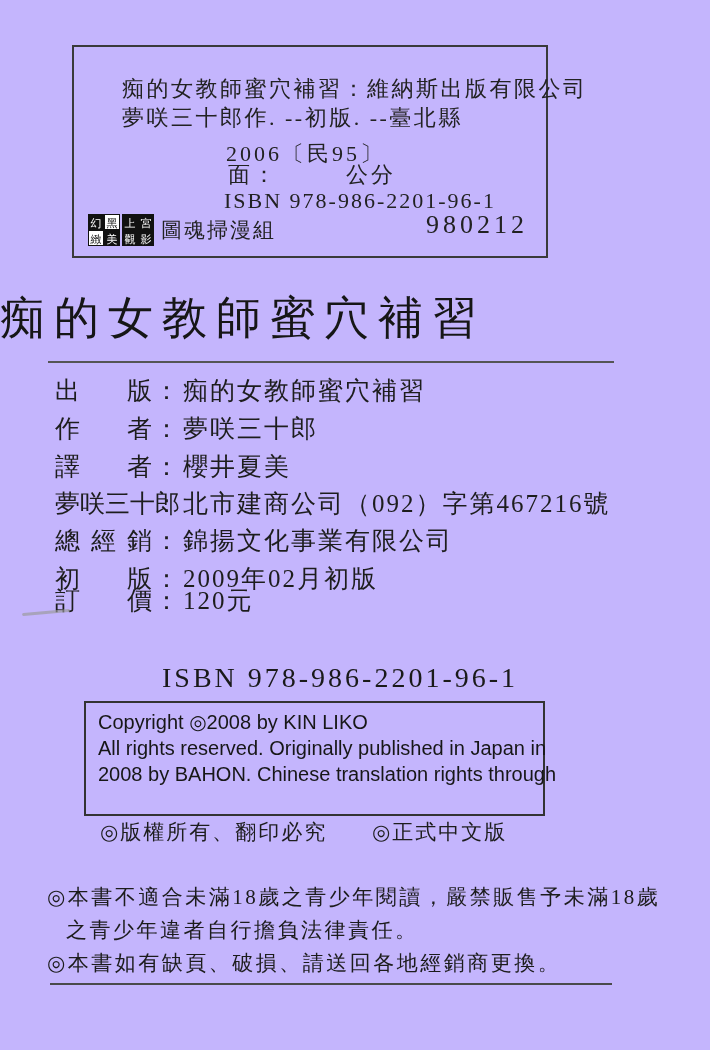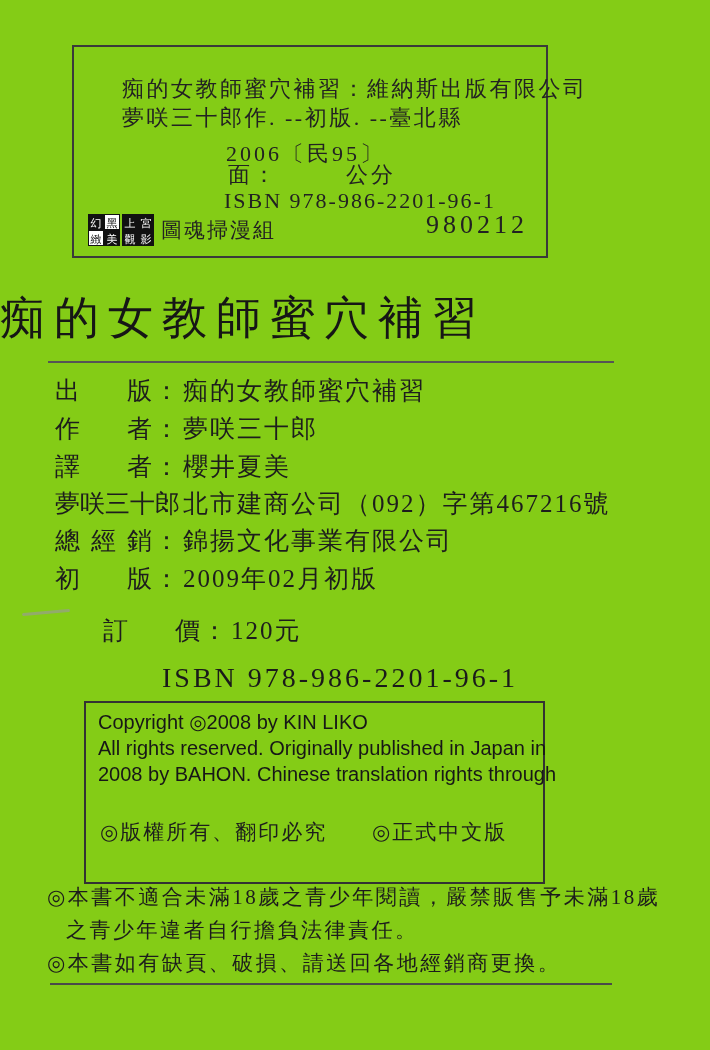--- a/index.html
+++ b/index.html
@@ -4,7 +4,7 @@
 <style>
   html,body{margin:0;padding:0;background:#ffffff;}
   .page{
-    position:relative;width:710px;height:1050px;background:#84cc16;
+    position:relative;width:710px;height:1050px;background:#c4b5fd;
     font-family:"Liberation Serif","DejaVu Serif",serif;color:#1d1d1d;
     overflow:hidden;
   }

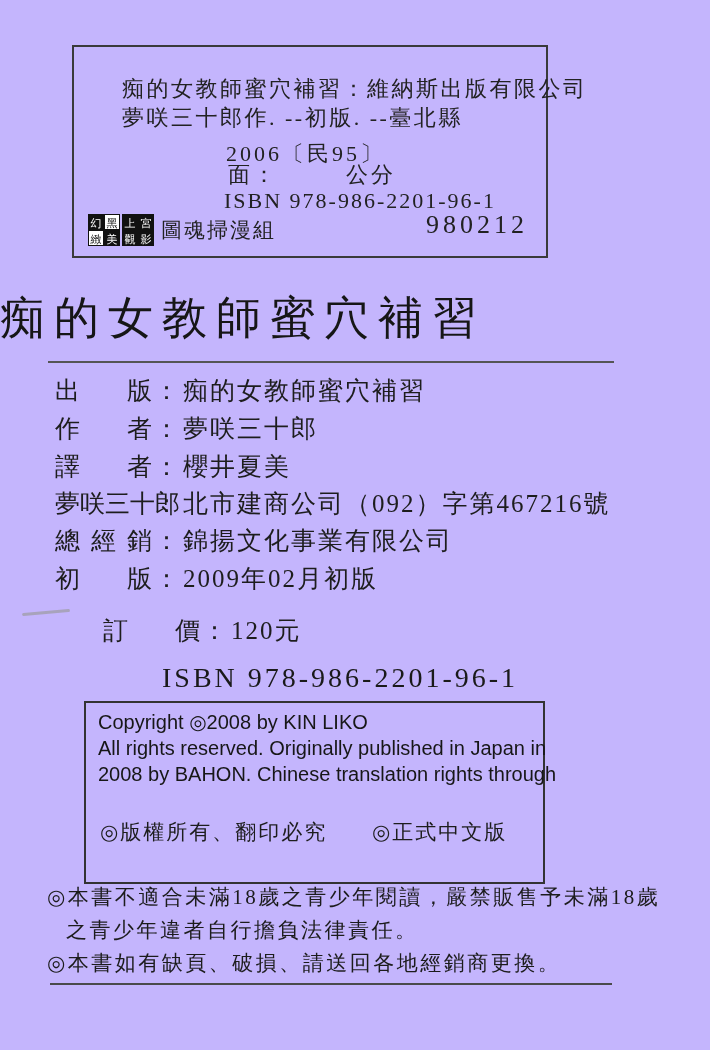--- a/index.html
+++ b/index.html
@@ -48,7 +48,7 @@
   .drow:nth-child(4){top:113px;}
   .drow:nth-child(5){top:150px;}
   .drow:nth-child(6){top:188px;}
-  .drow:nth-child(7){top:240px;margin-left:48px;}
+  .drow:nth-child(7){top:210px;}
   
   .isbn{
     position:absolute;left:162px;top:662px;font-size:28px;letter-spacing:3px;color:#1a1a1a;

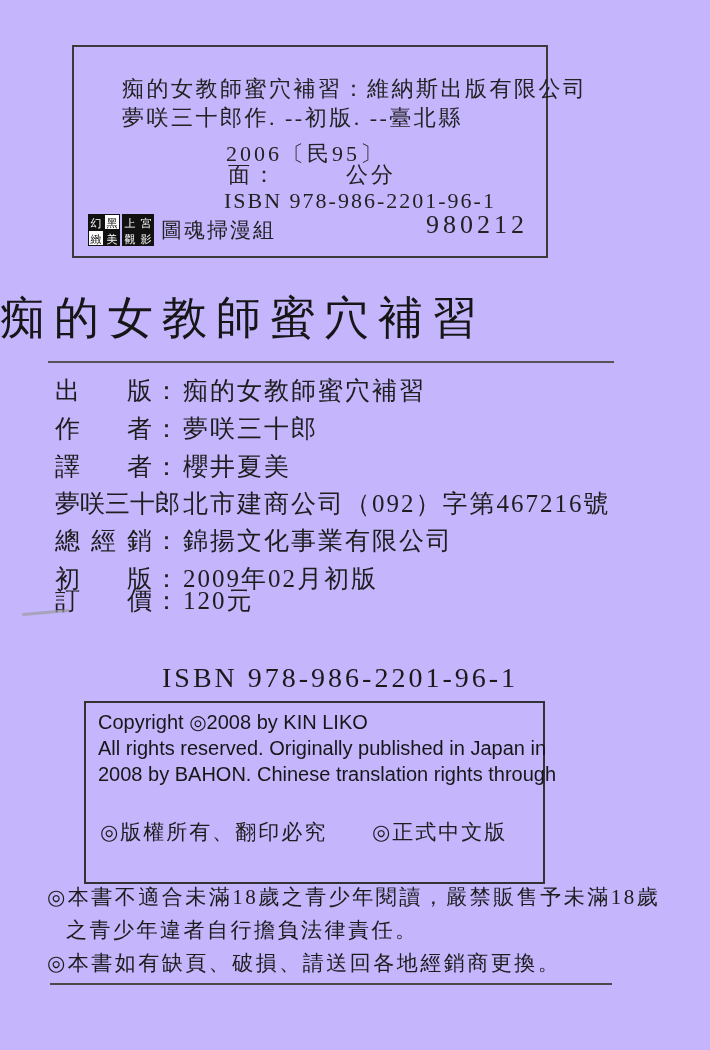--- a/index.html
+++ b/index.html
@@ -56,7 +56,7 @@
   }
   
   .copy-box{
-    position:absolute;left:84px;top:701px;width:461px;height:183px;
+    position:absolute;left:84px;top:701px;width:461px;height:115px;
     border:2px solid #333;box-sizing:border-box;
     font-family:"Liberation Sans","DejaVu Sans",sans-serif;
   }

